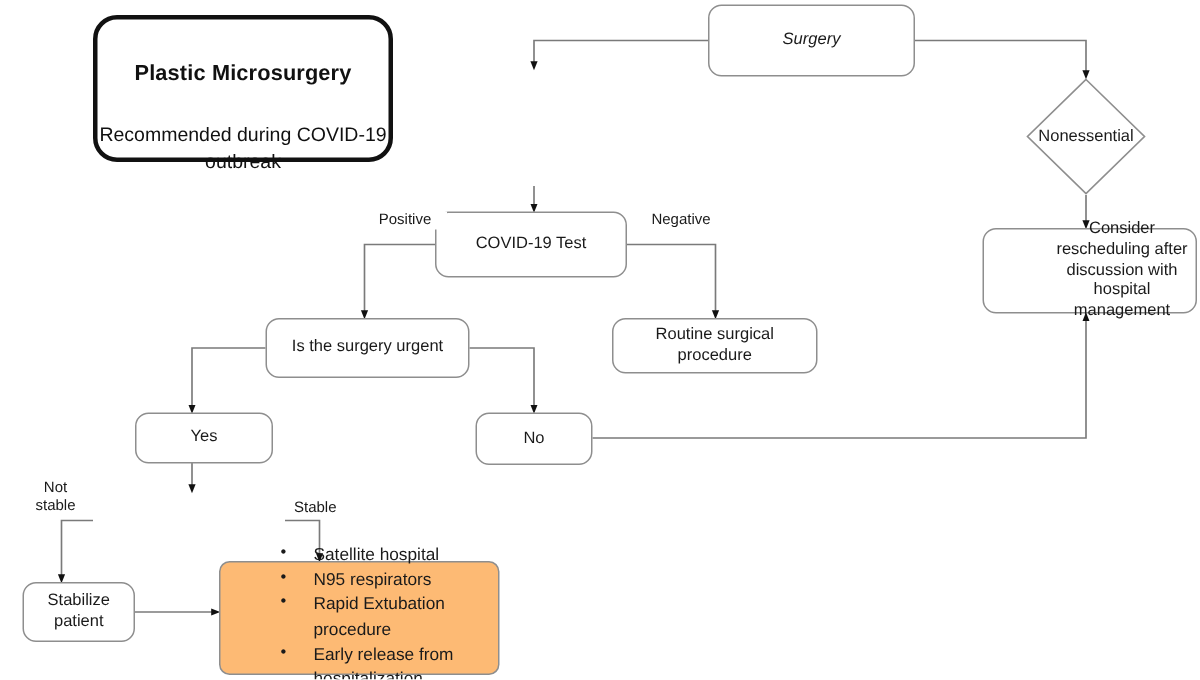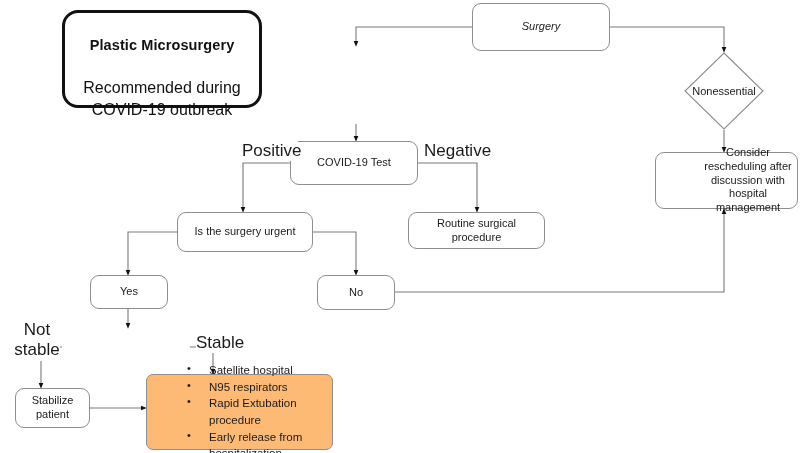--- a/index.html
+++ b/index.html
@@ -57,7 +57,7 @@
     margin-top: 39px;
   }
   .title-card .t-sub {
-    font-size: 16px;
+    font-size: 13px;
     margin-top: 24px;
     line-height: 1.32;
   }

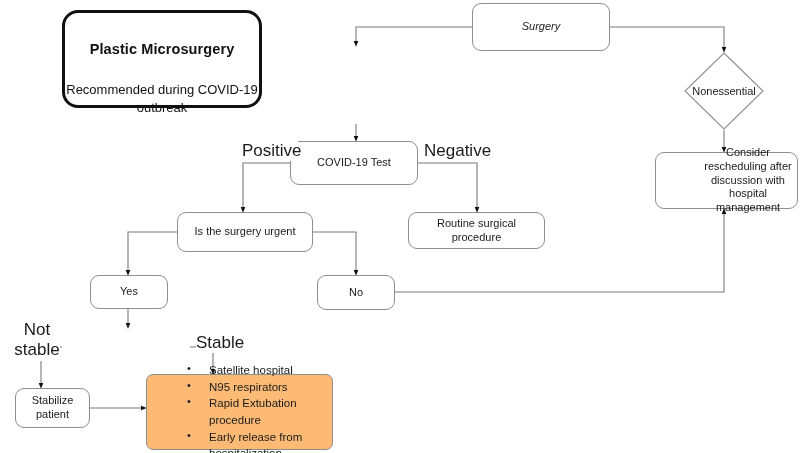--- a/index.html
+++ b/index.html
@@ -81,7 +81,7 @@
   }
   .edge-label {
     position: absolute;
-    font-size: 17px;
+    font-size: 10px;
     color: #1a1a1a;
     text-align: center;
     line-height: 1.2;

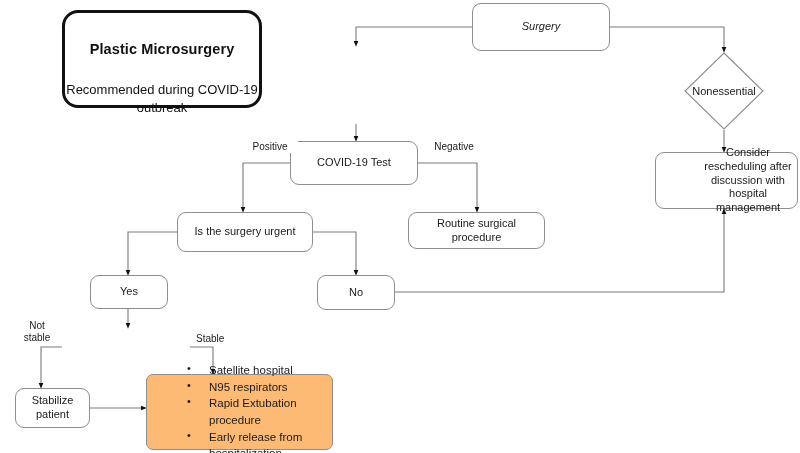--- a/index.html
+++ b/index.html
@@ -214,7 +214,7 @@
 
   <div class="node" style="left:177px; top:212px; width:136px; height:40px;">Is the surgery urgent</div>
 
-  <div class="node" style="left:90px; top:275px; width:78px; height:34px;">Yes</div>
+  <div class="node" style="left:90px; top:275px; width:92px; height:34px;">Yes</div>
 
   <div class="node" style="left:317px; top:275px; width:78px; height:35px;">No</div>
 

